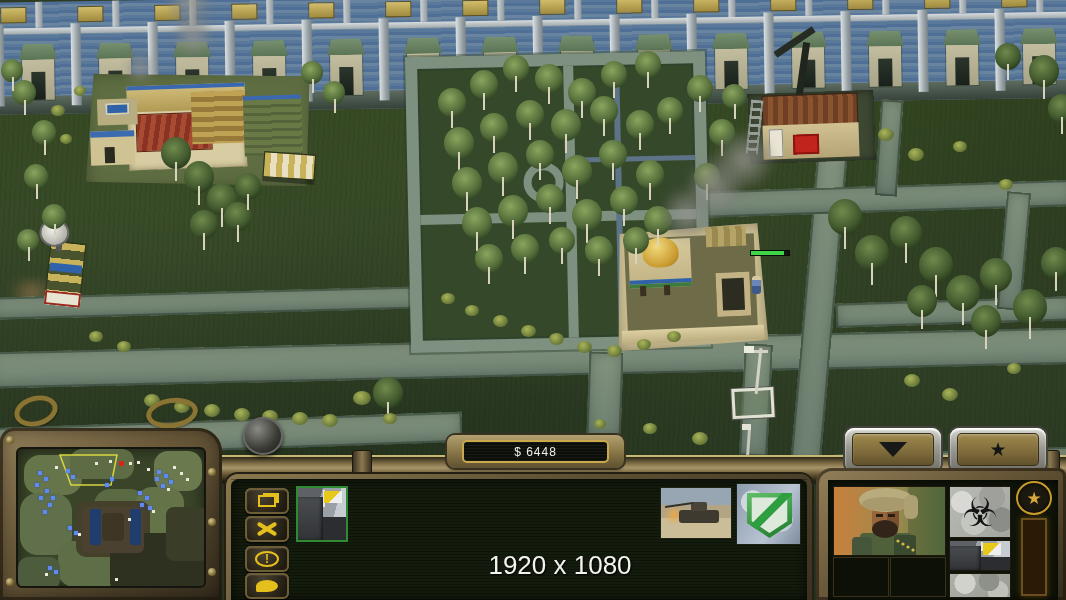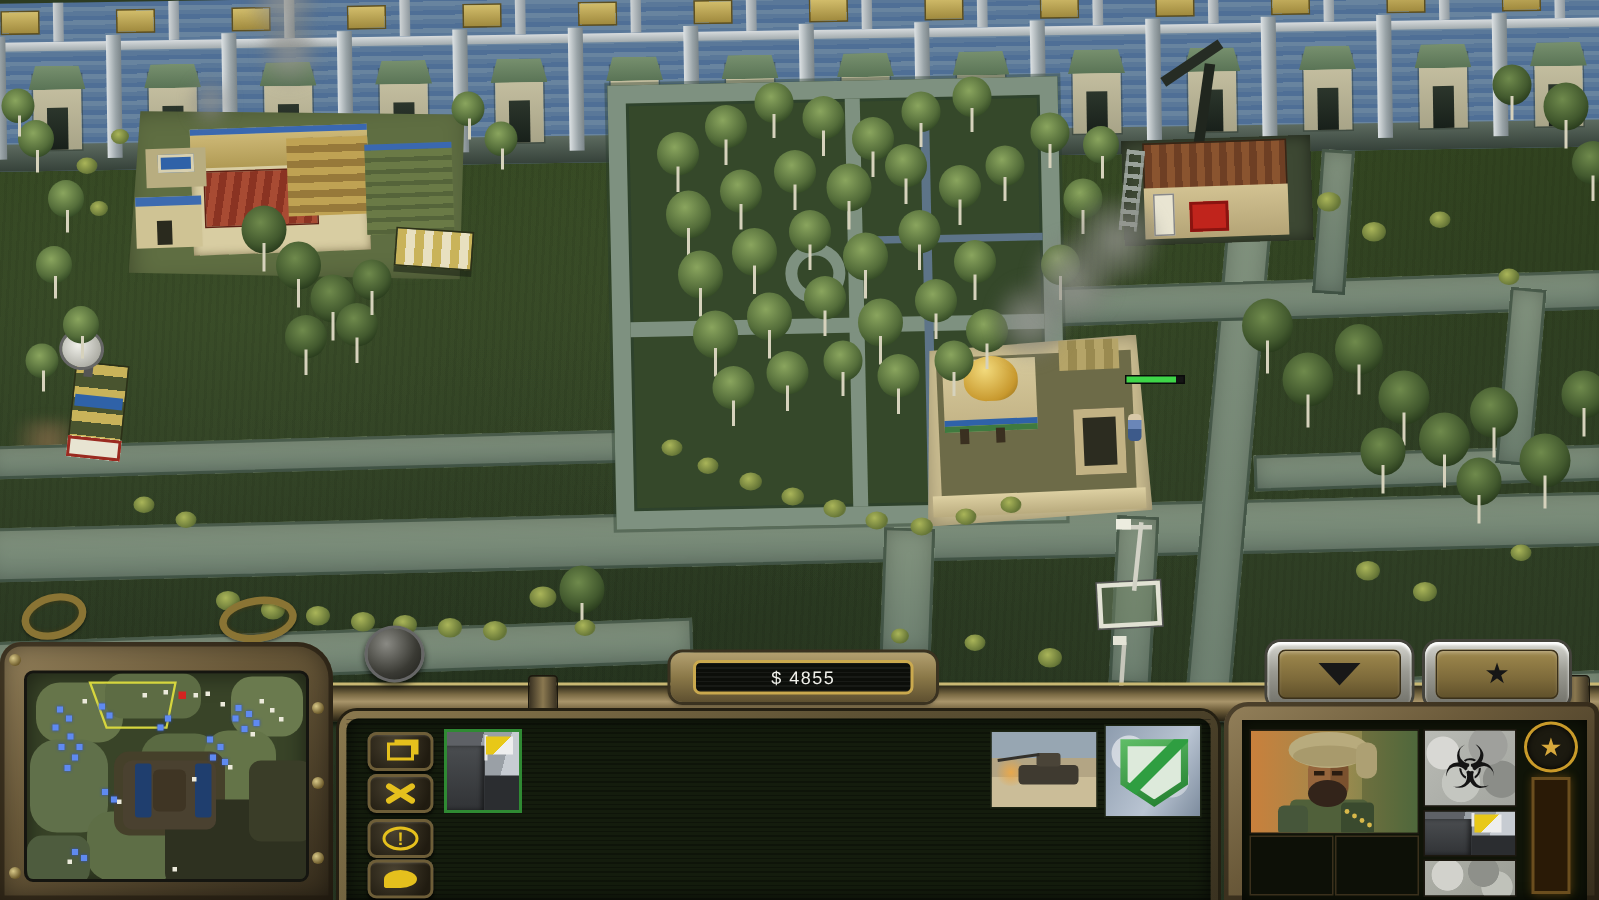--- a/index.html
+++ b/index.html
@@ -540,7 +540,7 @@
     <div class="knob"></div>
 
     <div class="money-outer"></div>
-    <div class="money-display">$ 4855</div>
+    <div class="money-display">$ 6448</div>
 
     <div class="metal-btn mb1">
       <div class="metal-face">

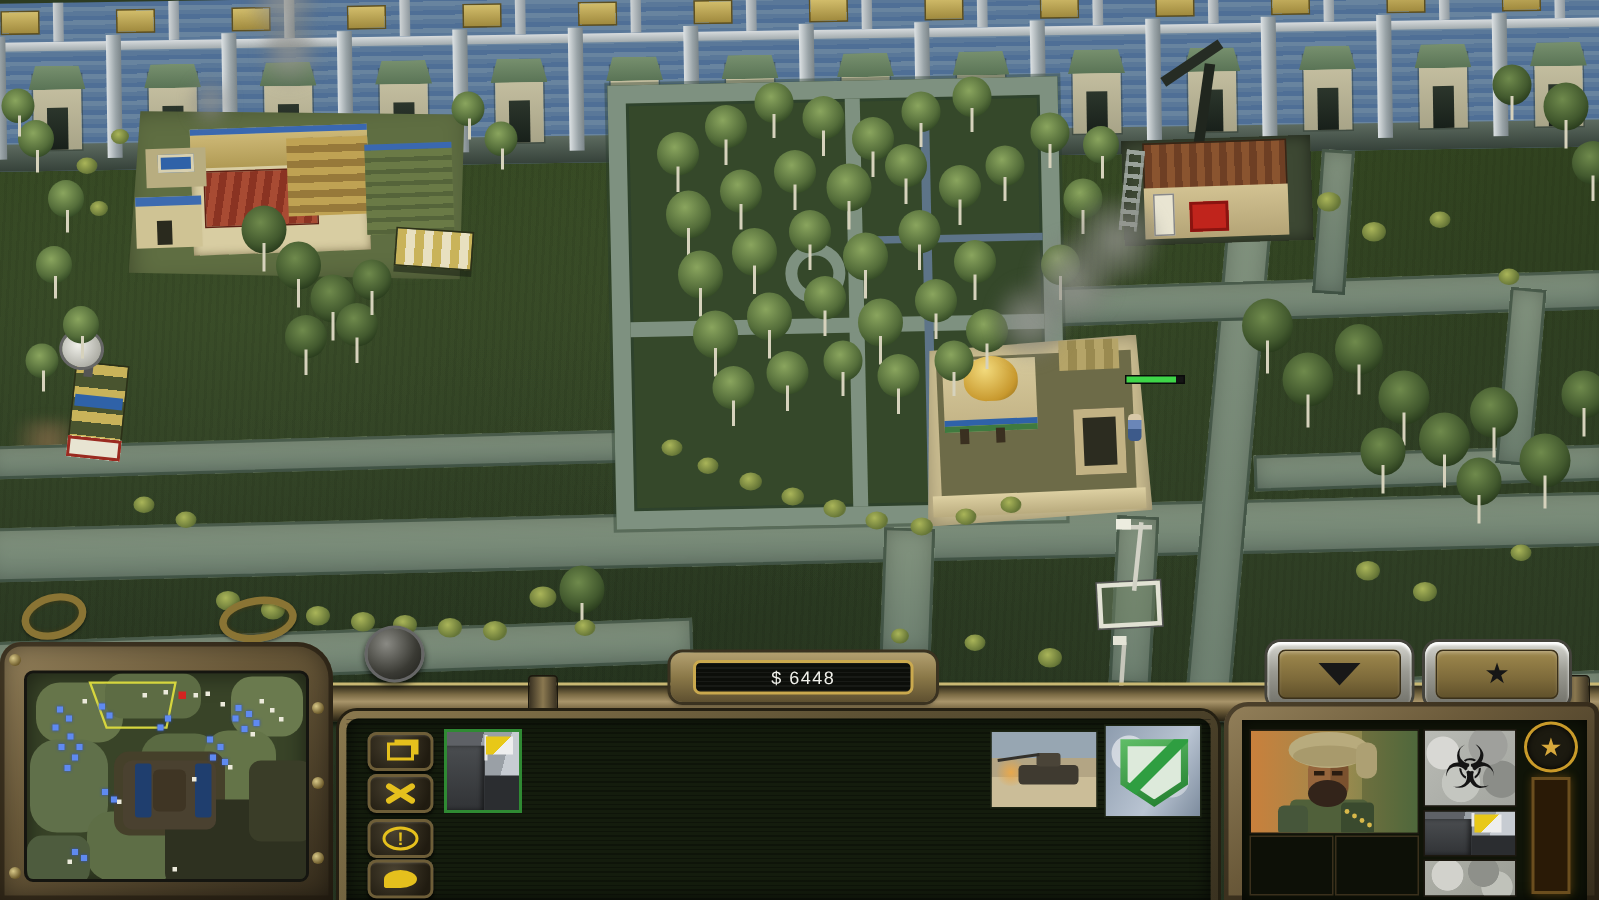--- a/index.html
+++ b/index.html
@@ -662,6 +662,7 @@
           <div class="is-band"></div>
         </div>
       </div>
+      <div class="res-overlay">1920 x 1080</div>
     </div>
 
     <div class="rpanel">

